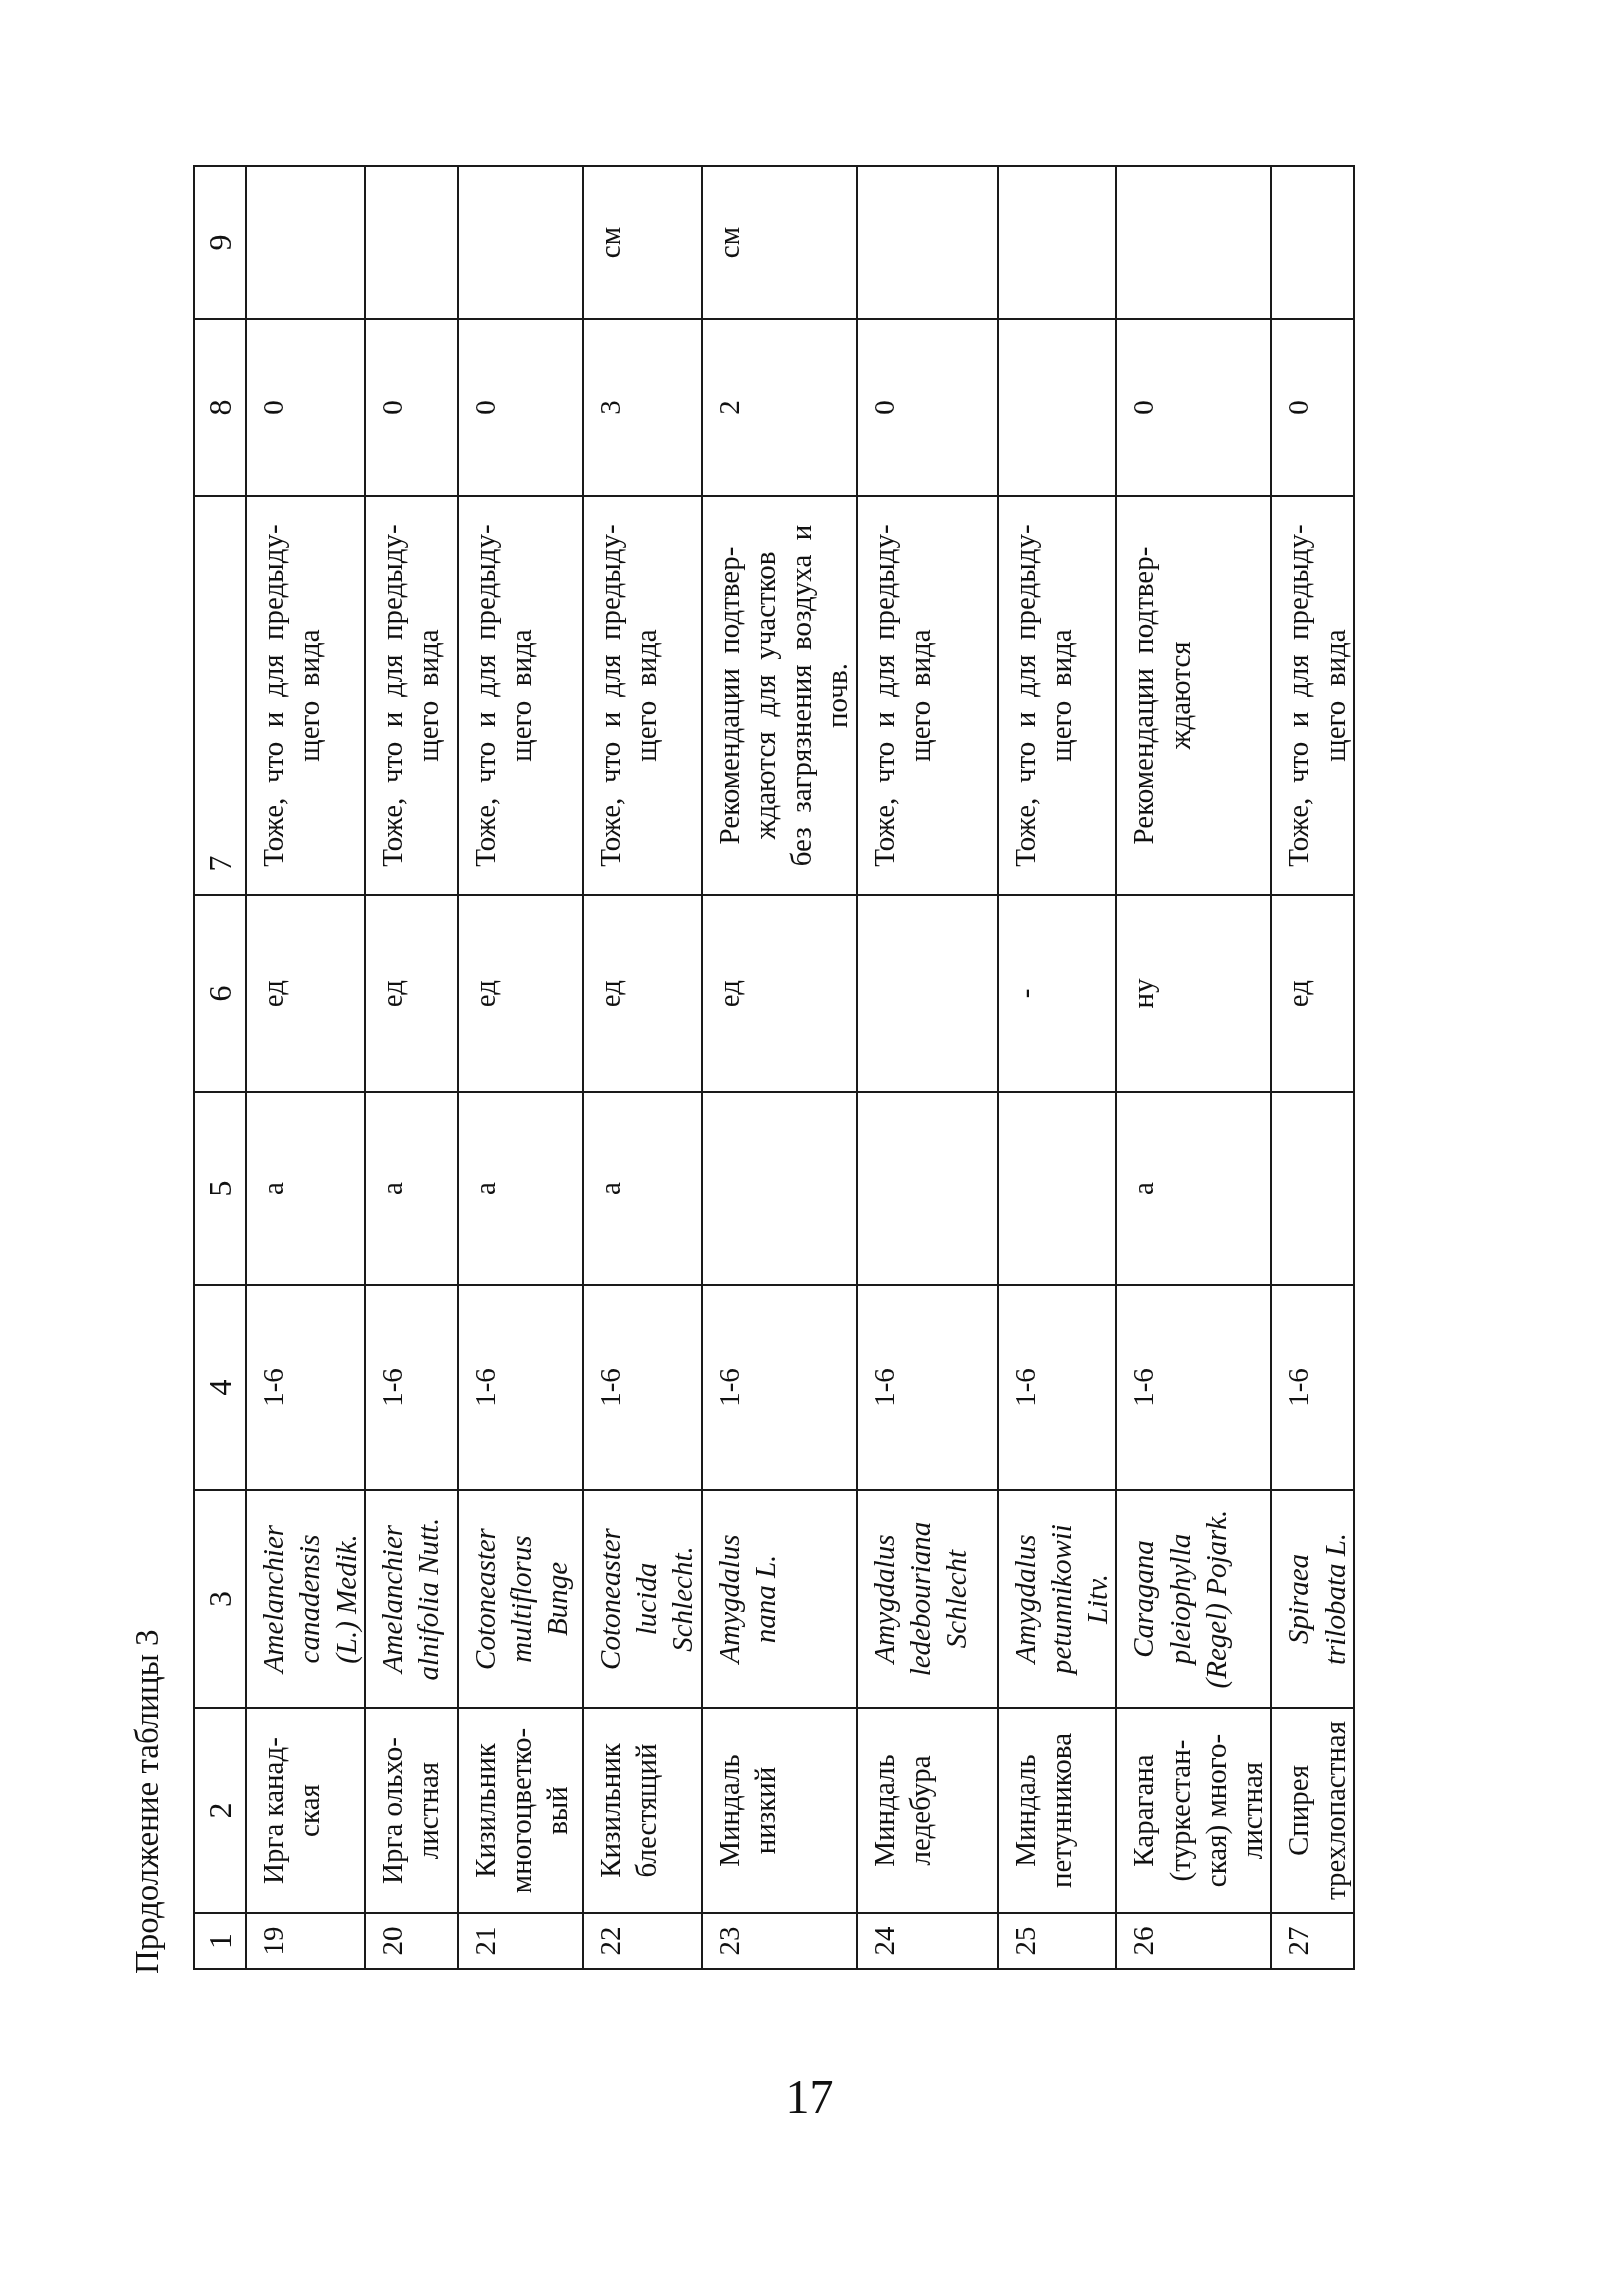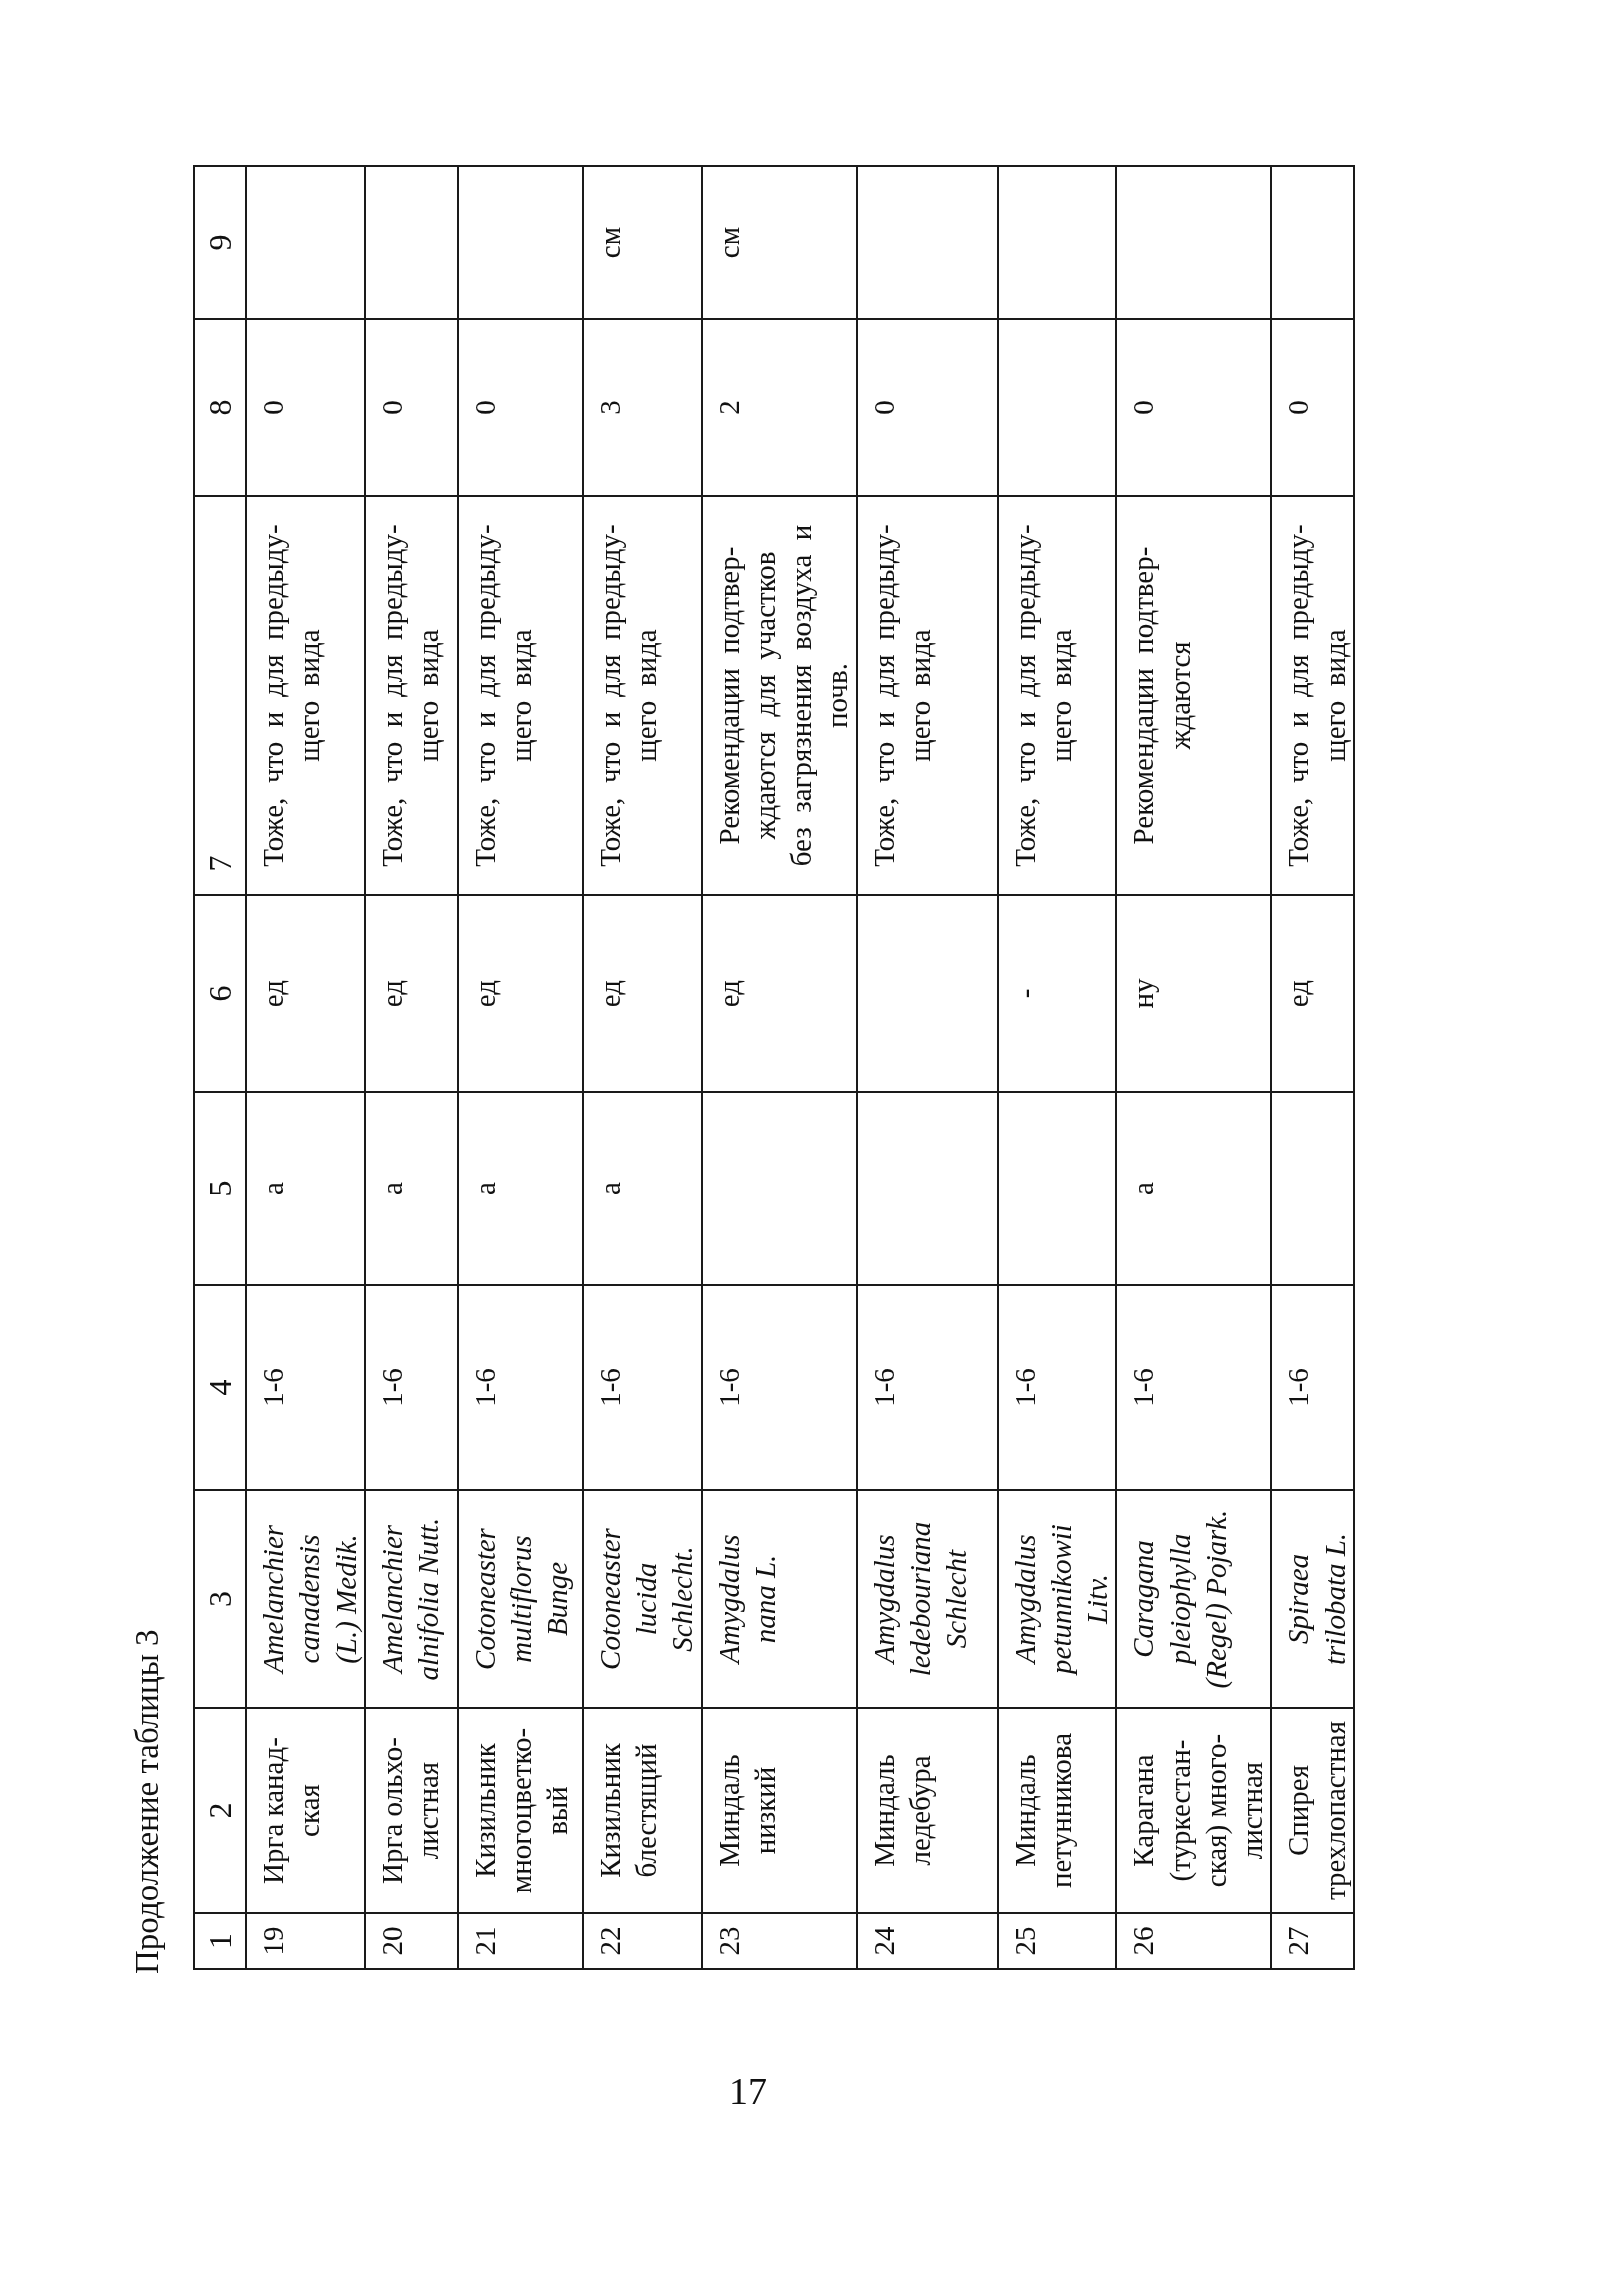--- a/index.html
+++ b/index.html
@@ -66,7 +66,7 @@
   td.c-val{padding-top:9.7px;}
   .page-number{
     position:absolute;left:729px;top:2069px;width:161px;
-    text-align:left;font-size:38px;
+    text-align:center;font-size:48px;
   }
 </style>
 </head>

